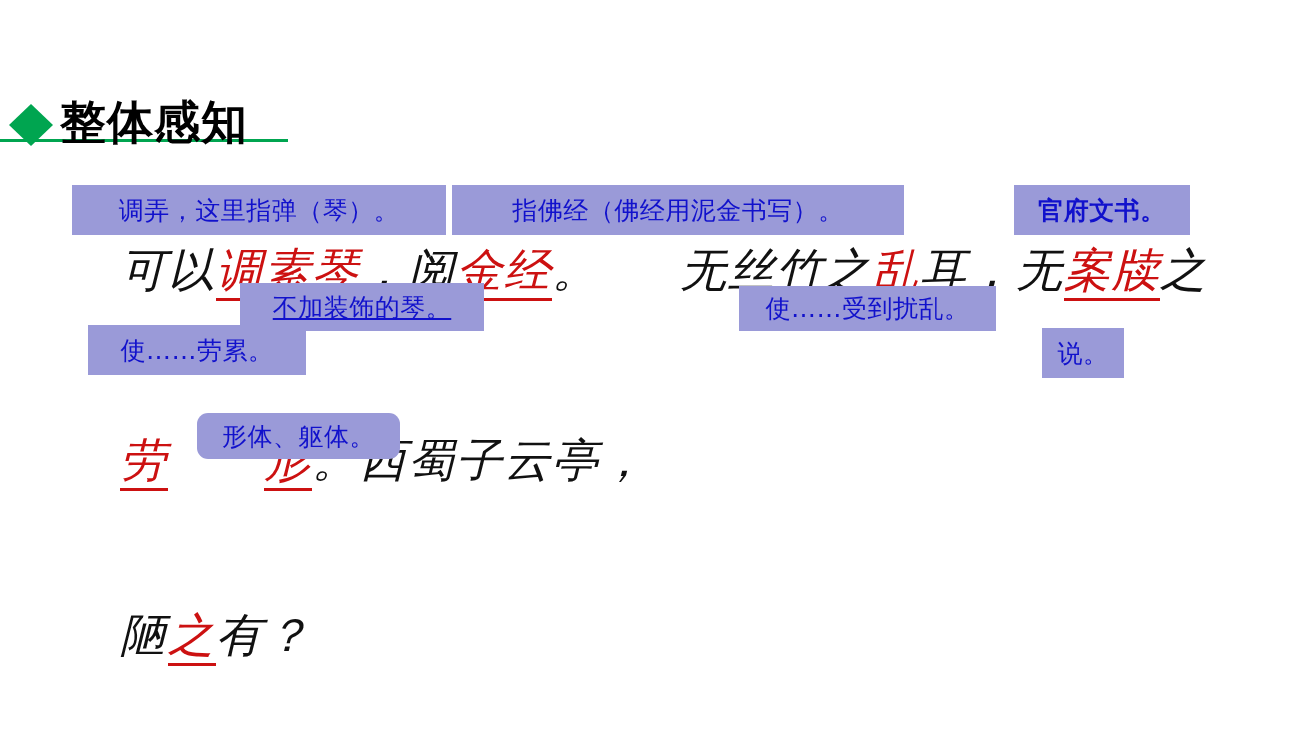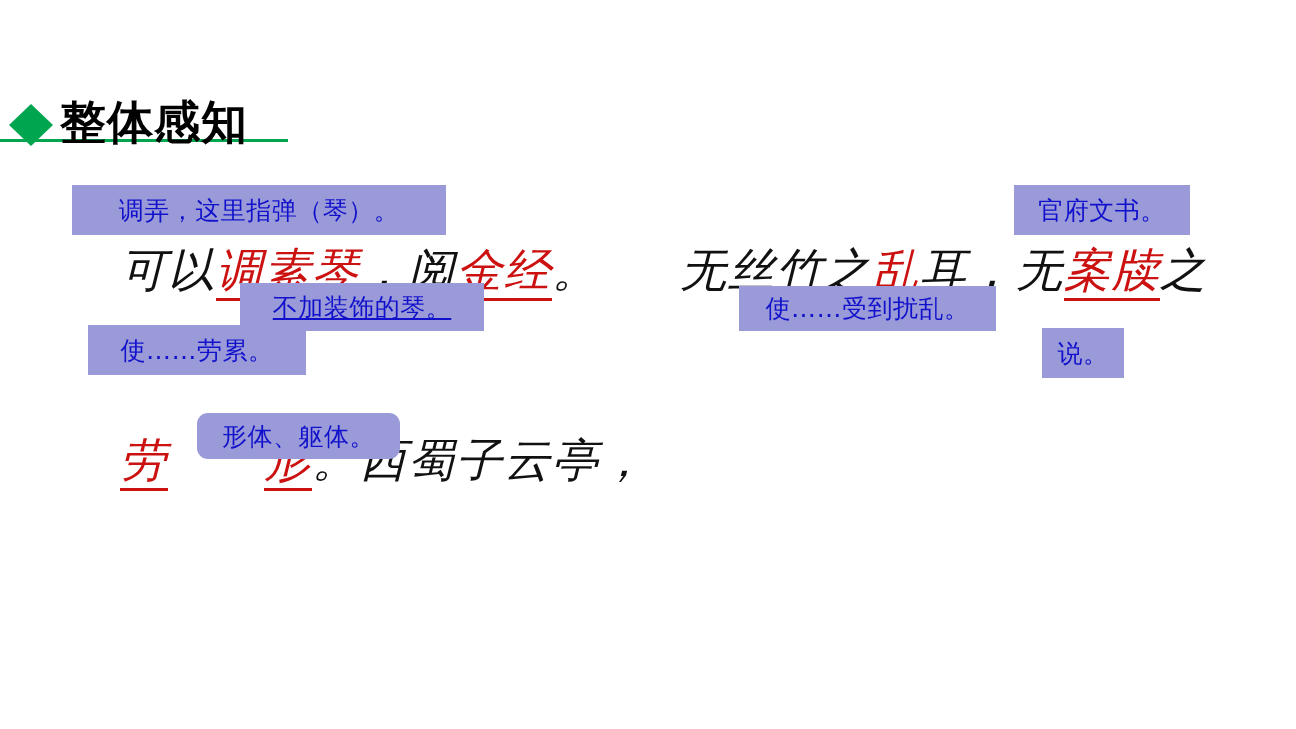--- a/index.html
+++ b/index.html
@@ -138,6 +138,7 @@
 
   <div class="note" id="note-tiaonong">调弄，这里指弹（琴）。</div>
 
+  <div class="note" id="note-fojing">指佛经（佛经用泥金书写）。</div>
 
   <div class="note" id="note-guanfu">官府文书。</div>
 

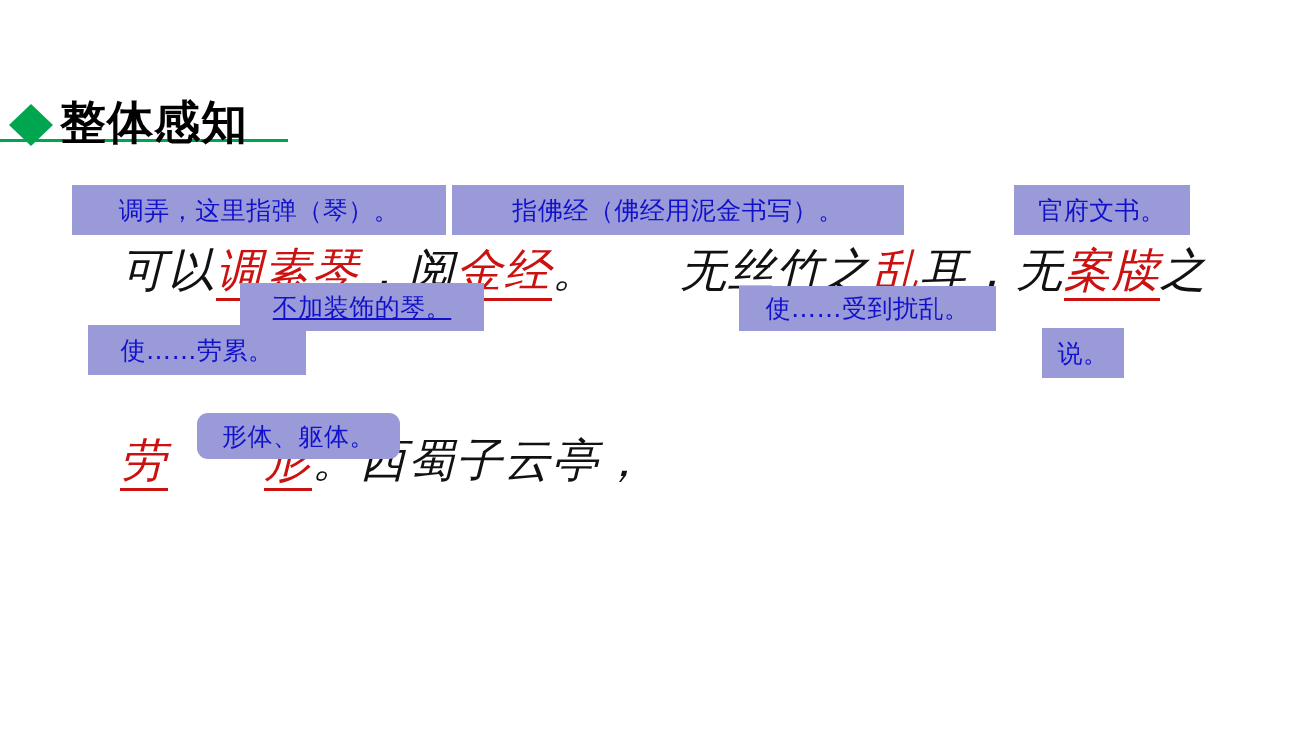--- a/index.html
+++ b/index.html
@@ -99,7 +99,7 @@
 
   #note-tiaonong   { left: 72px;   top: 185px; width: 374px; height: 50px; }
   #note-fojing     { left: 452px;  top: 185px; width: 452px; height: 50px; }
-  #note-guanfu     { left: 1014px; top: 185px; width: 176px; height: 50px; }
+  #note-guanfu     { left: 1014px; top: 185px; width: 176px; height: 50px; font-weight: bold; }
   #note-suqin      { left: 240px;  top: 283px; width: 244px; height: 48px; text-decoration: underline; }
   #note-raoluan    { left: 739px;  top: 286px; width: 257px; height: 45px; }
   #note-laolei     { left: 48px;   top: 325px; width: 218px; height: 50px; margin-left: 40px; }

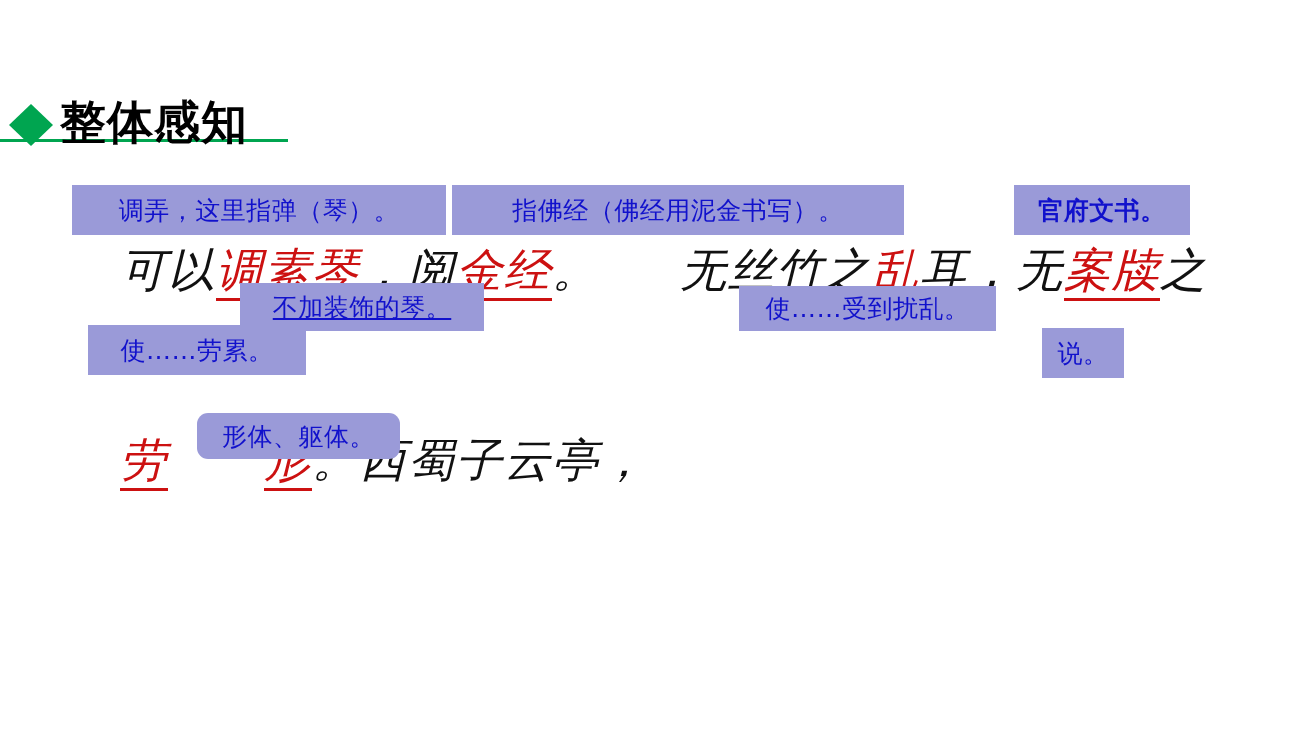--- a/index.html
+++ b/index.html
@@ -135,6 +135,9 @@
   </div>
 
 
+  <div class="body-line" id="line5">
+    <span class="pl">陋</span><span class="hl">之</span><span class="pl">有？</span>
+  </div>
 
   <div class="note" id="note-tiaonong">调弄，这里指弹（琴）。</div>
 

